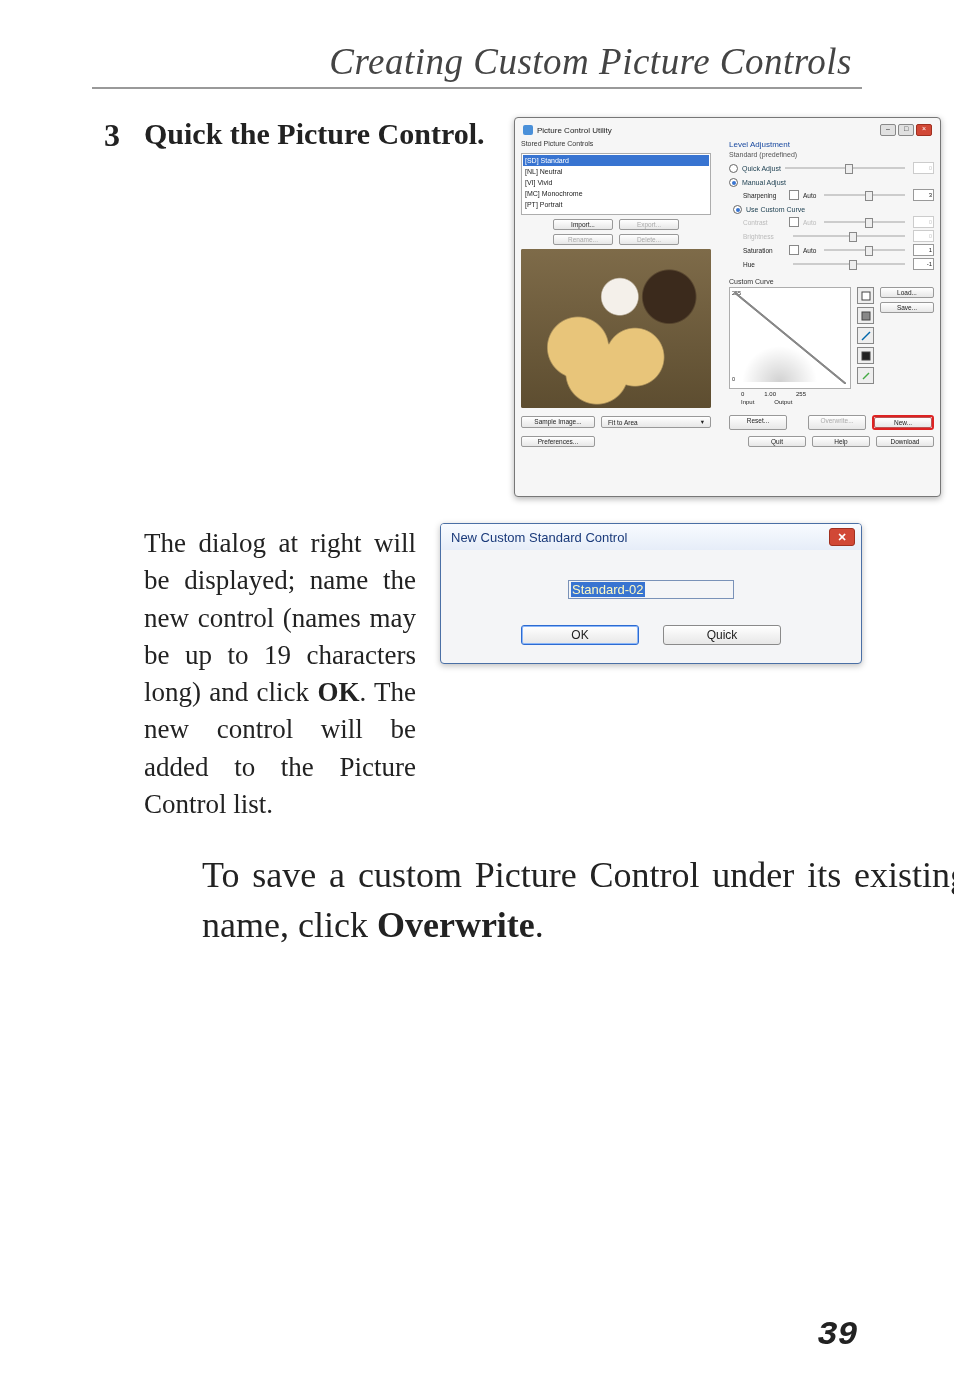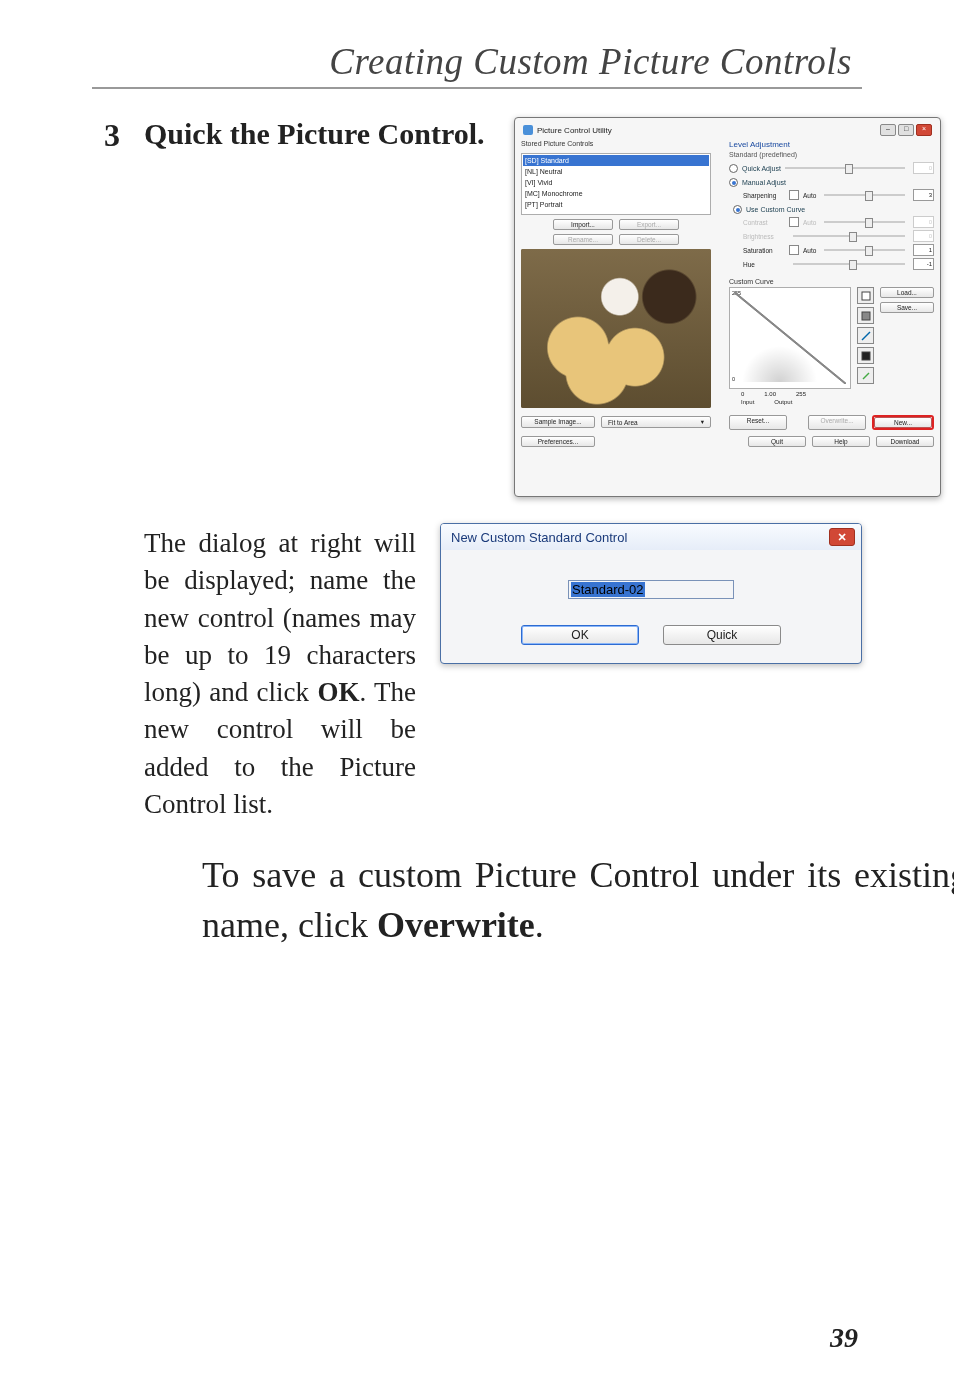--- a/index.html
+++ b/index.html
@@ -272,7 +272,7 @@
     font-size: 13px;
   }
   .dlg-input .sel {
-    background: #3874d1; color: #000000; padding: 0 1px;
+    background: #3874d1; color: #fef9c3; padding: 0 1px;
   }
   .dlg-btnrow {
     display: flex; justify-content: center; gap: 24px;

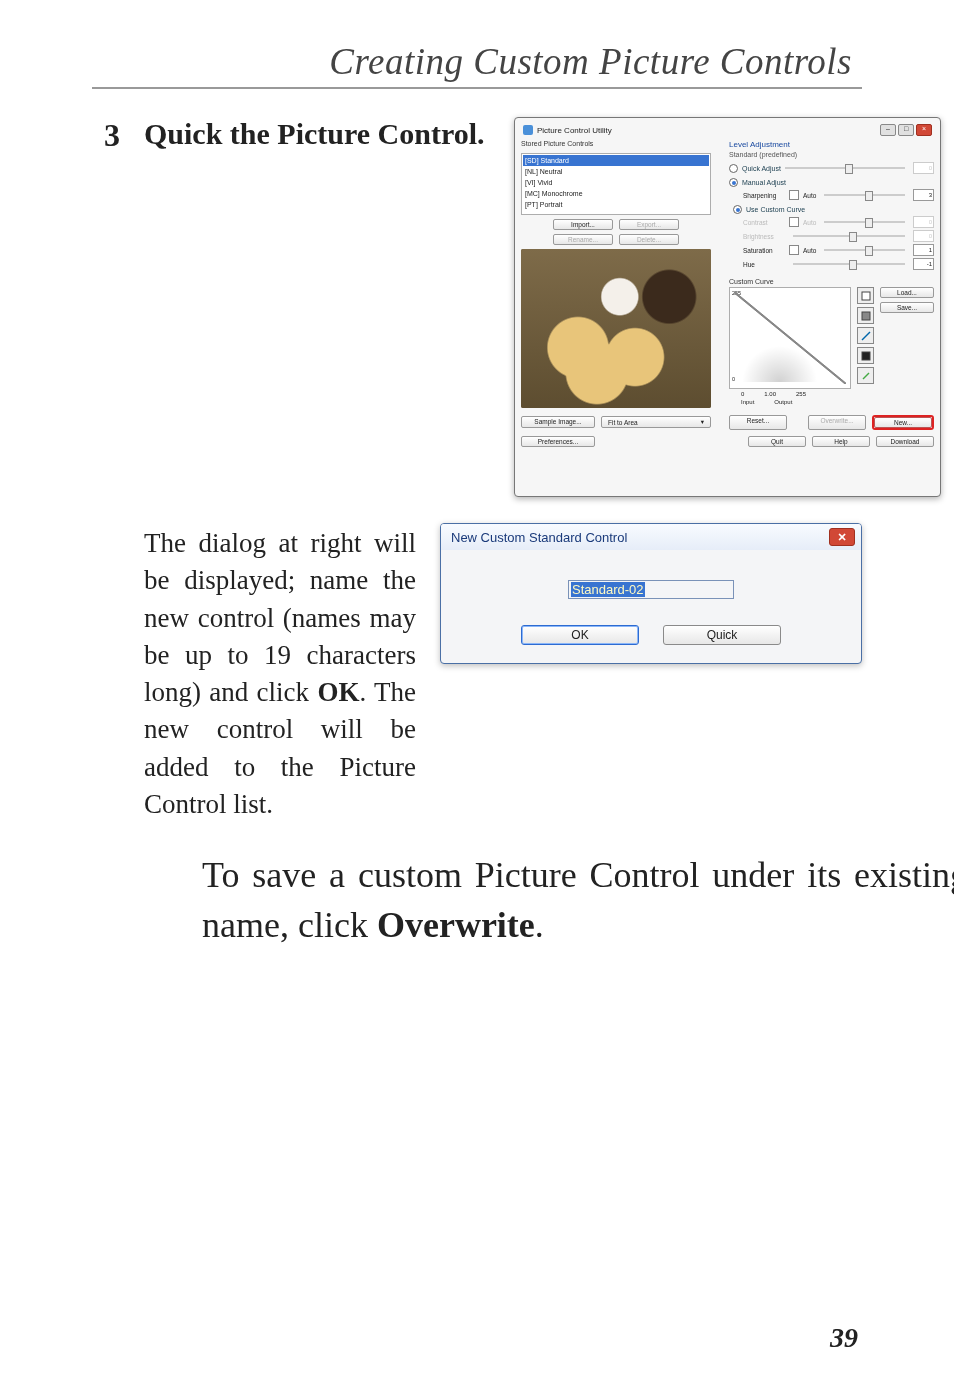--- a/index.html
+++ b/index.html
@@ -303,10 +303,10 @@
     position: absolute;
     right: 54px;
     bottom: 34px;
-    font-family: Liberation Serif, serif;
+    font-family: Liberation Mono, monospace;
     font-style: italic;
     font-weight: bold;
-    font-size: 28px;
+    font-size: 34px;
   }
 </style>
 </head>

